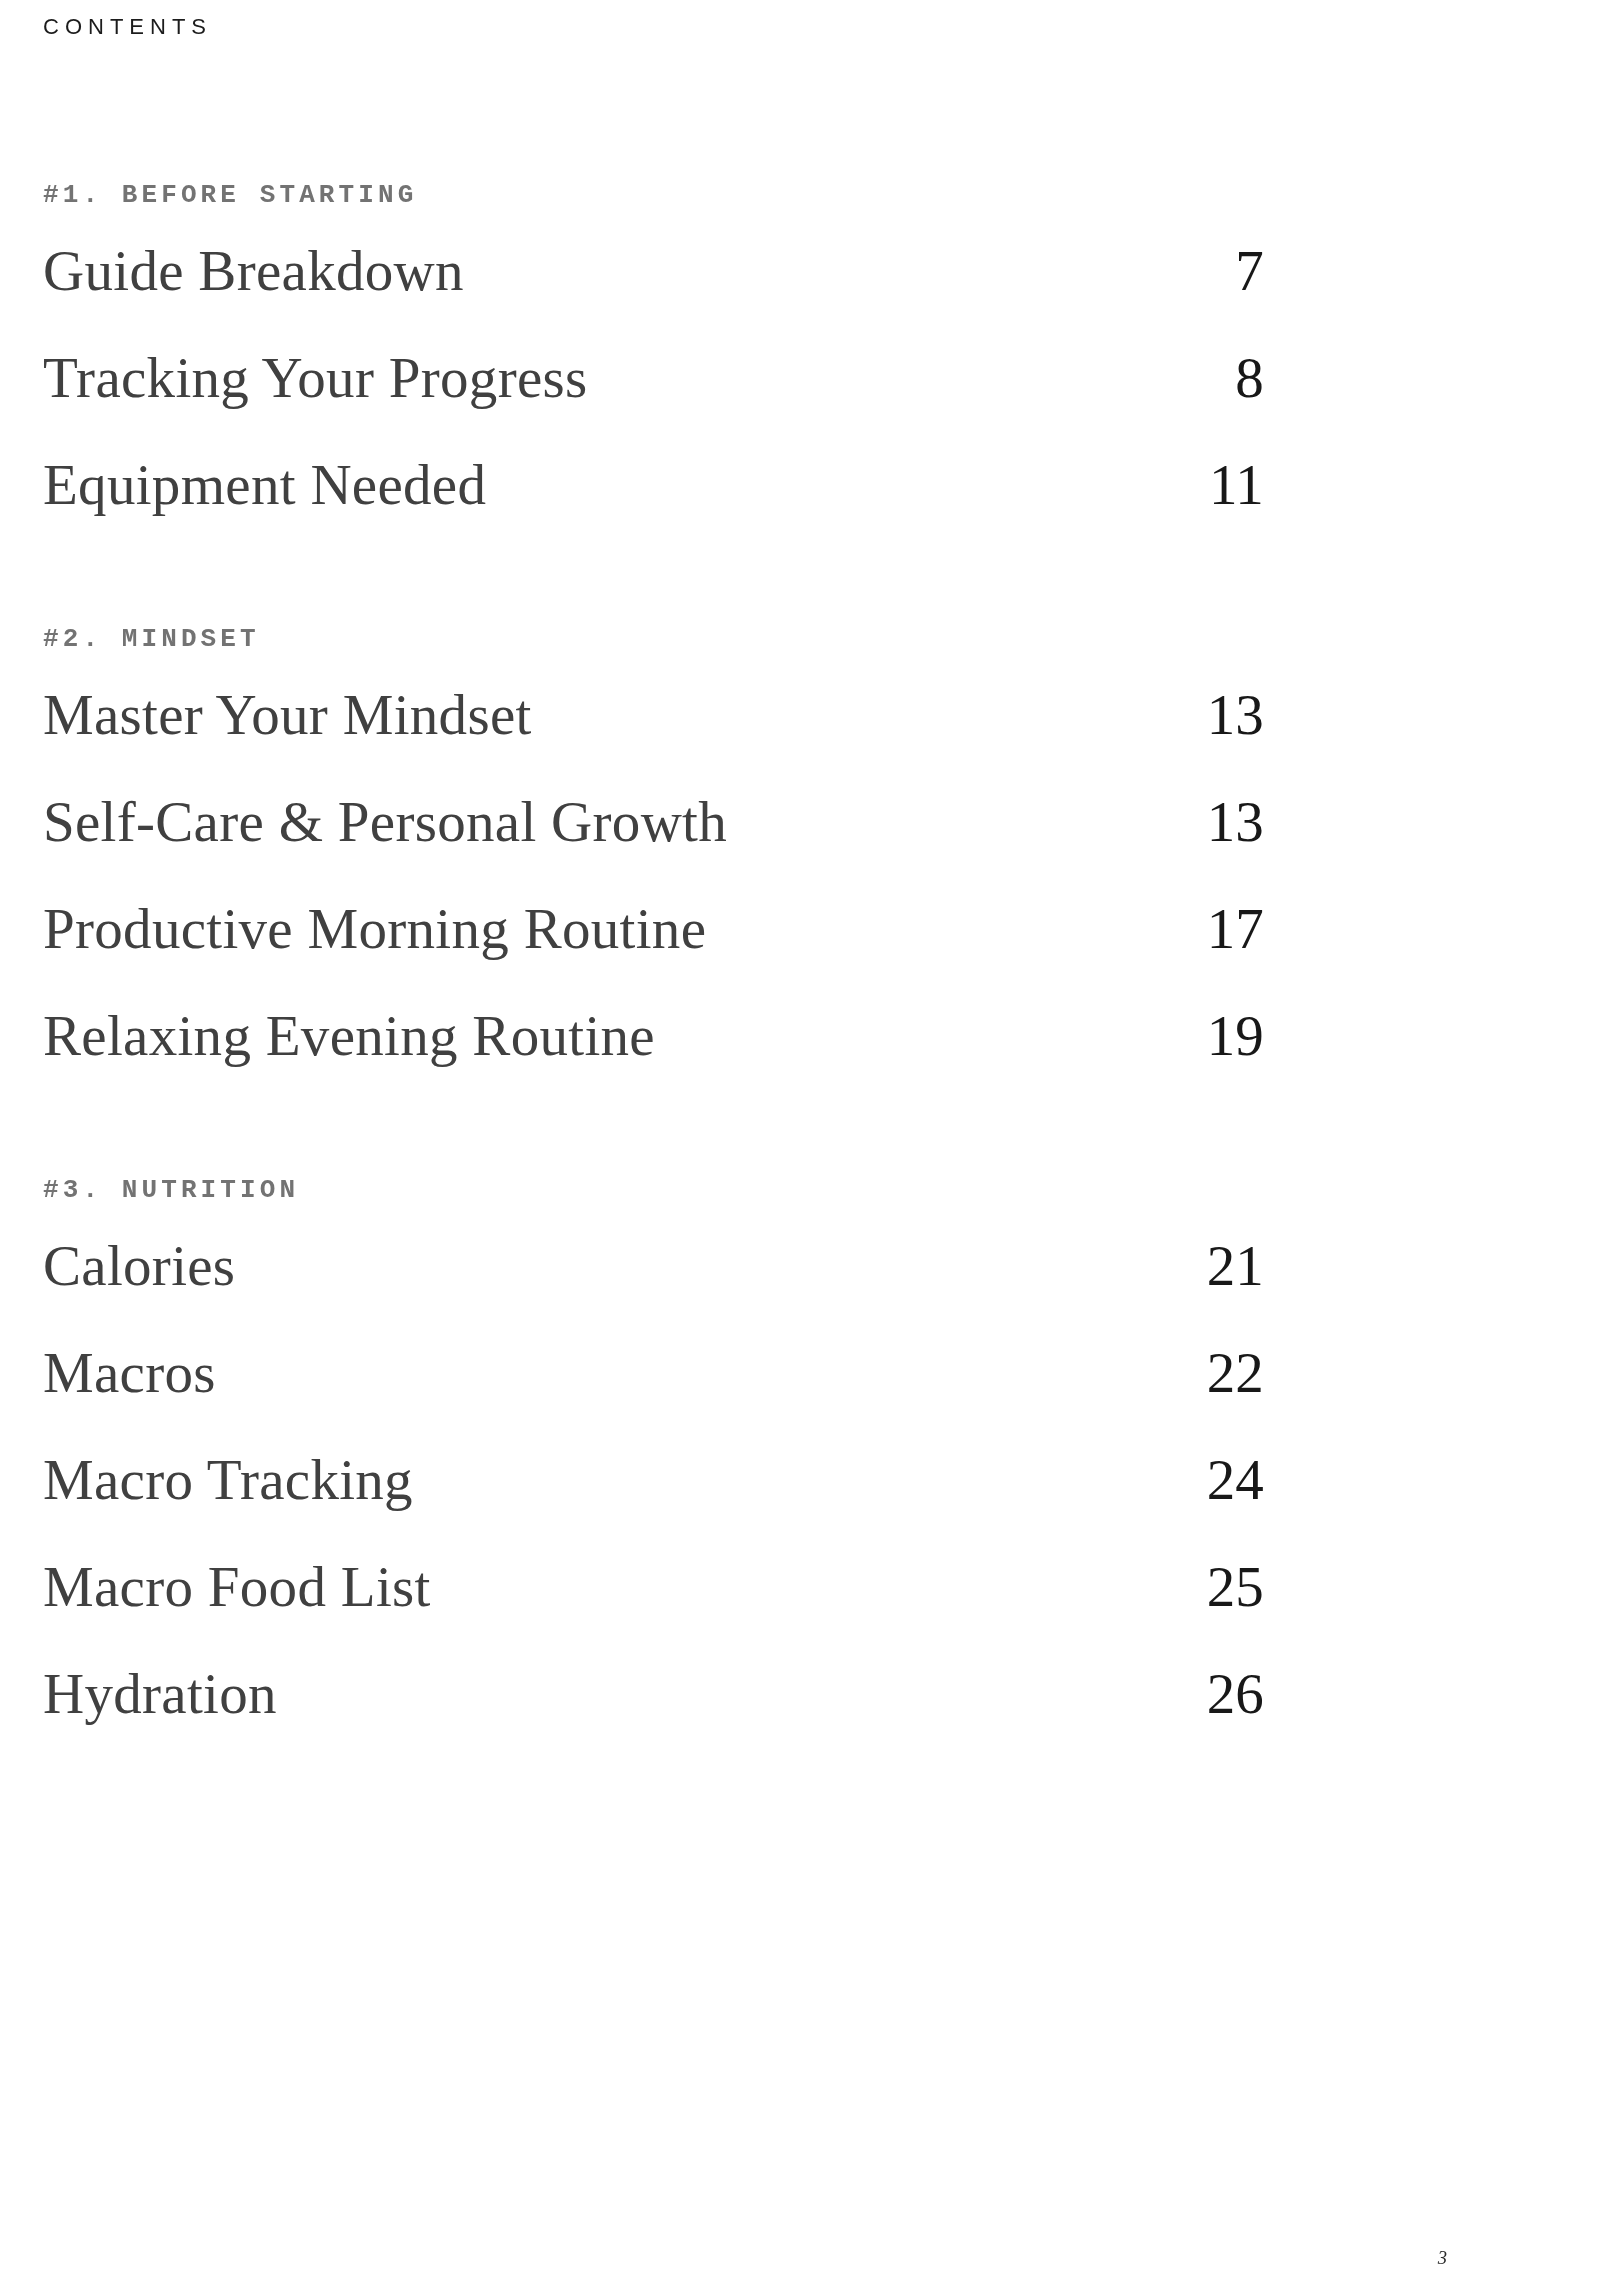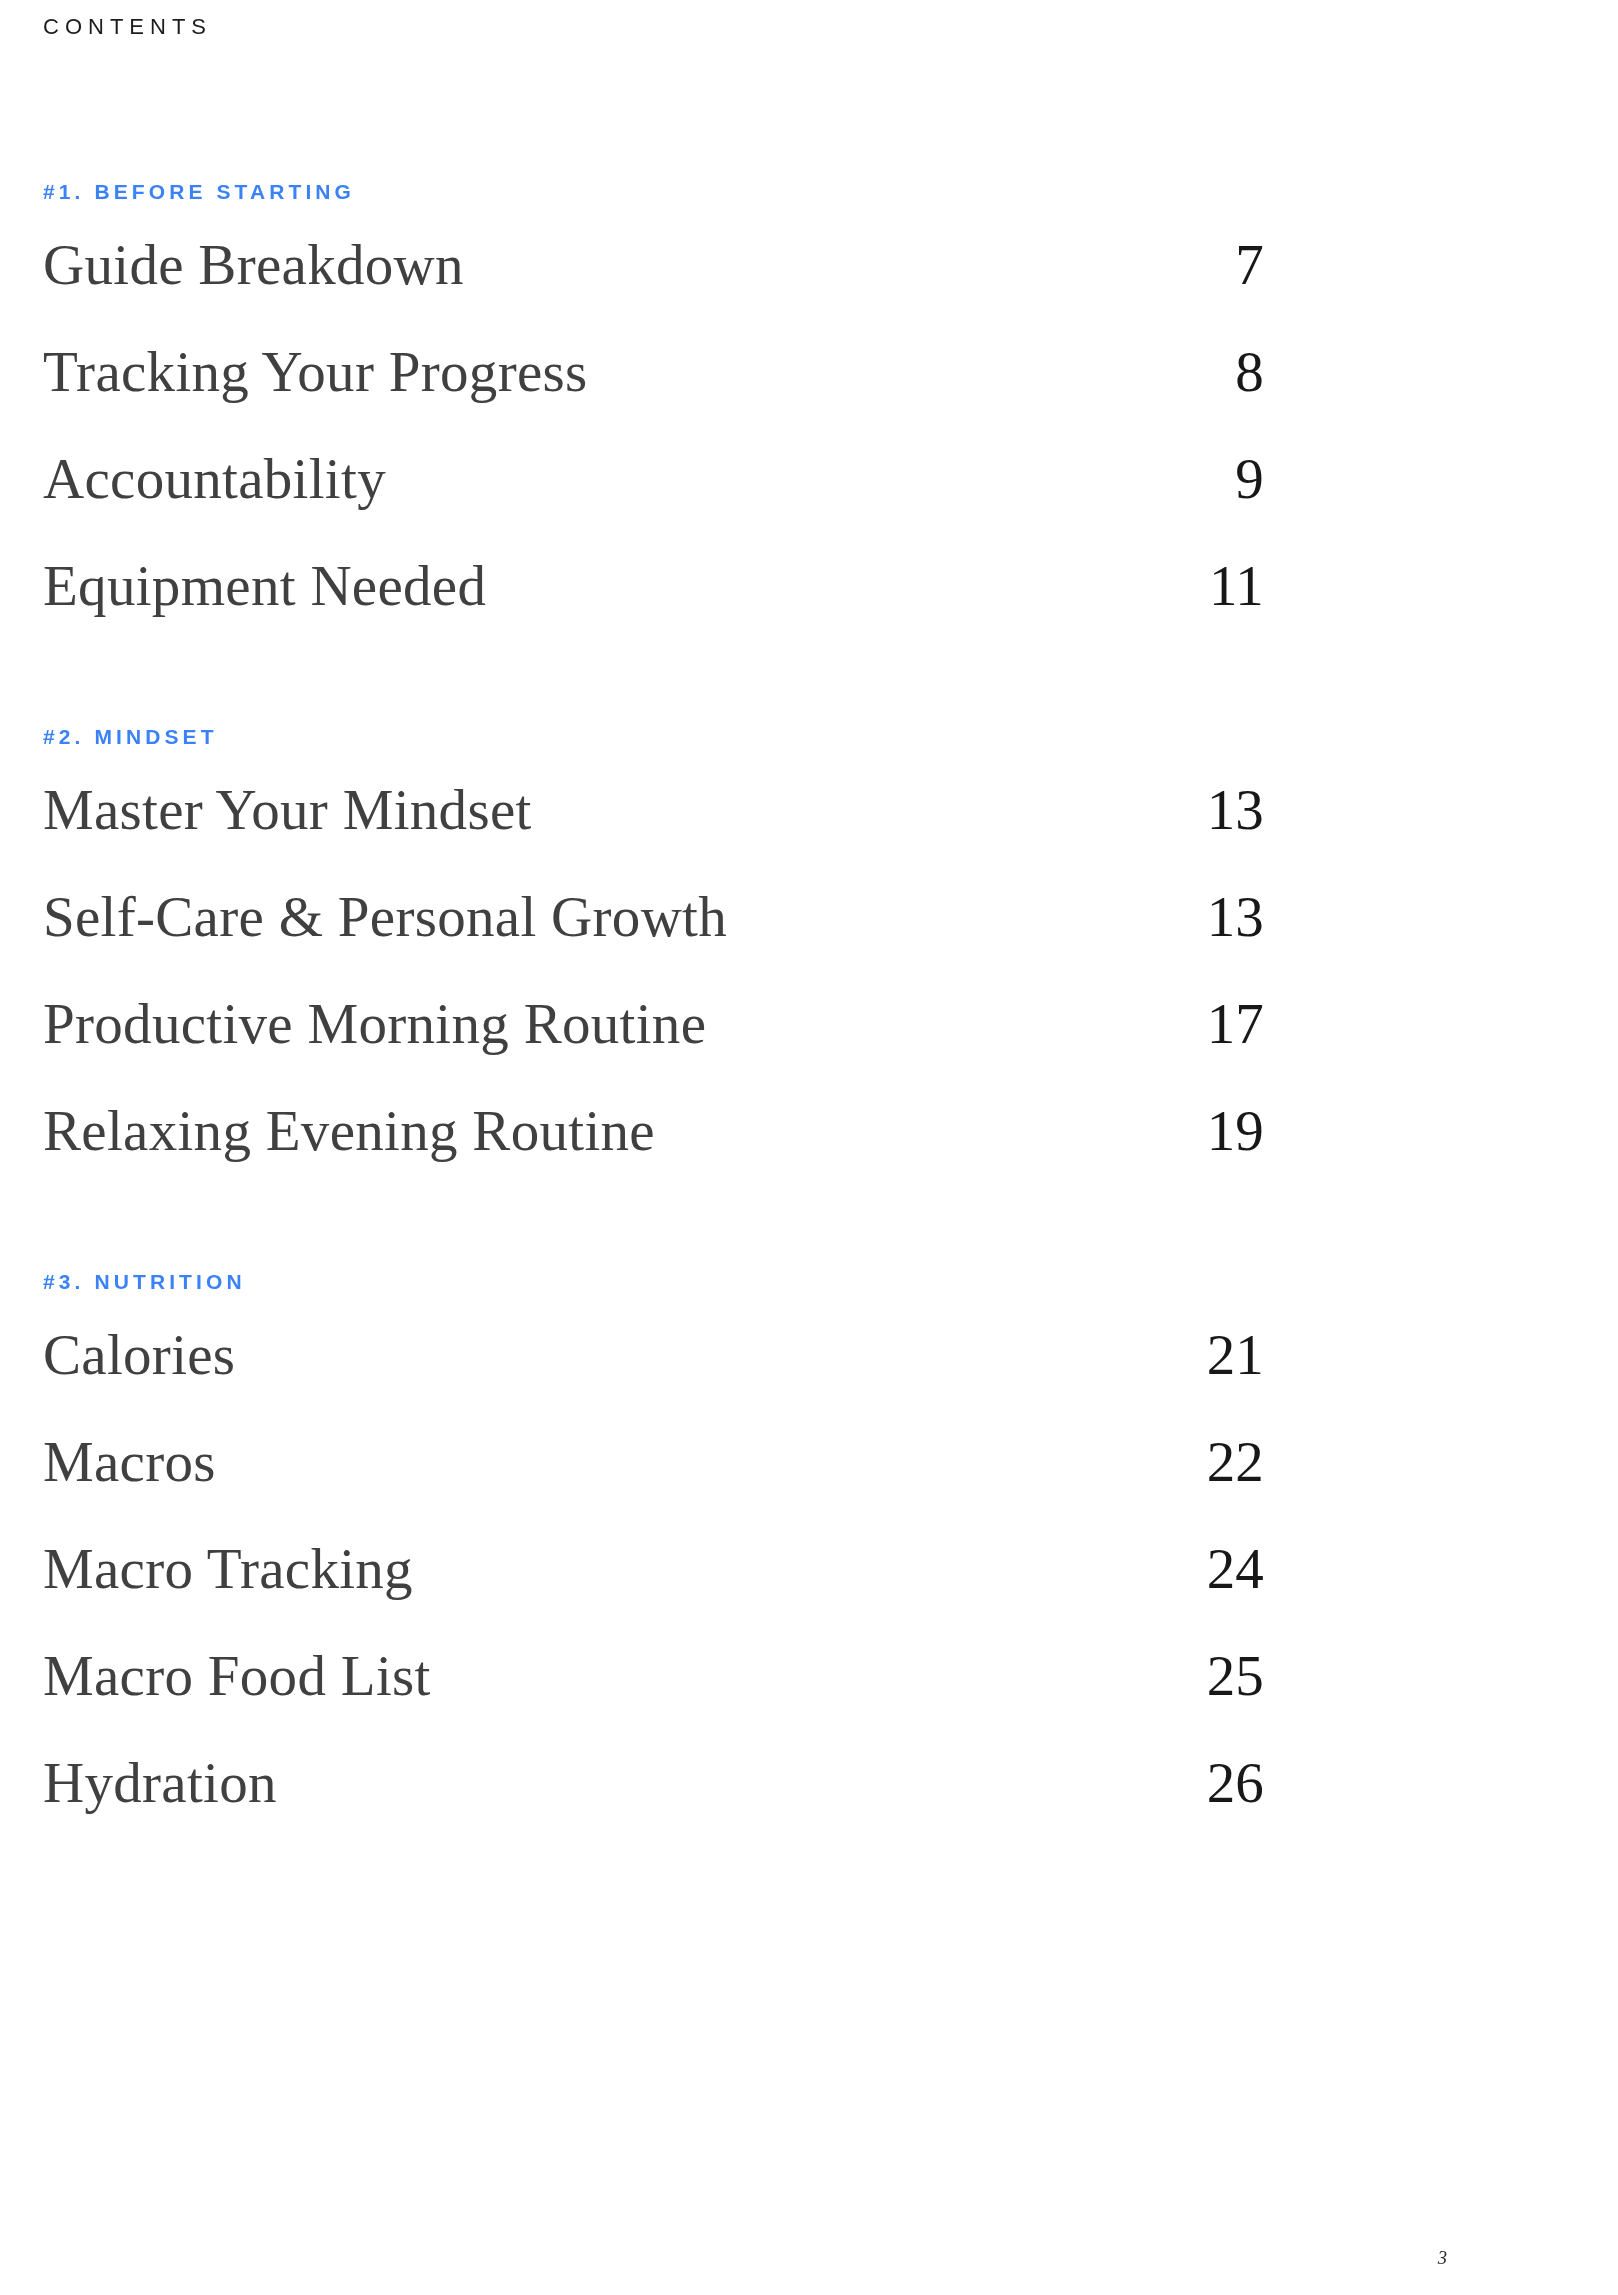--- a/index.html
+++ b/index.html
@@ -37,11 +37,11 @@
     margin-bottom: 61px;
   }
   .section-title {
-    font-family: Liberation Sans, sans-serif;
-    font-size: 21px;
+    font-family: Liberation Mono, monospace;
+    font-size: 26px;
     letter-spacing: 4.1px;
     font-weight: 700;
-    color: #3b82f6;
+    color: #737373;
     margin-bottom: 32px;
   }
   .entry {

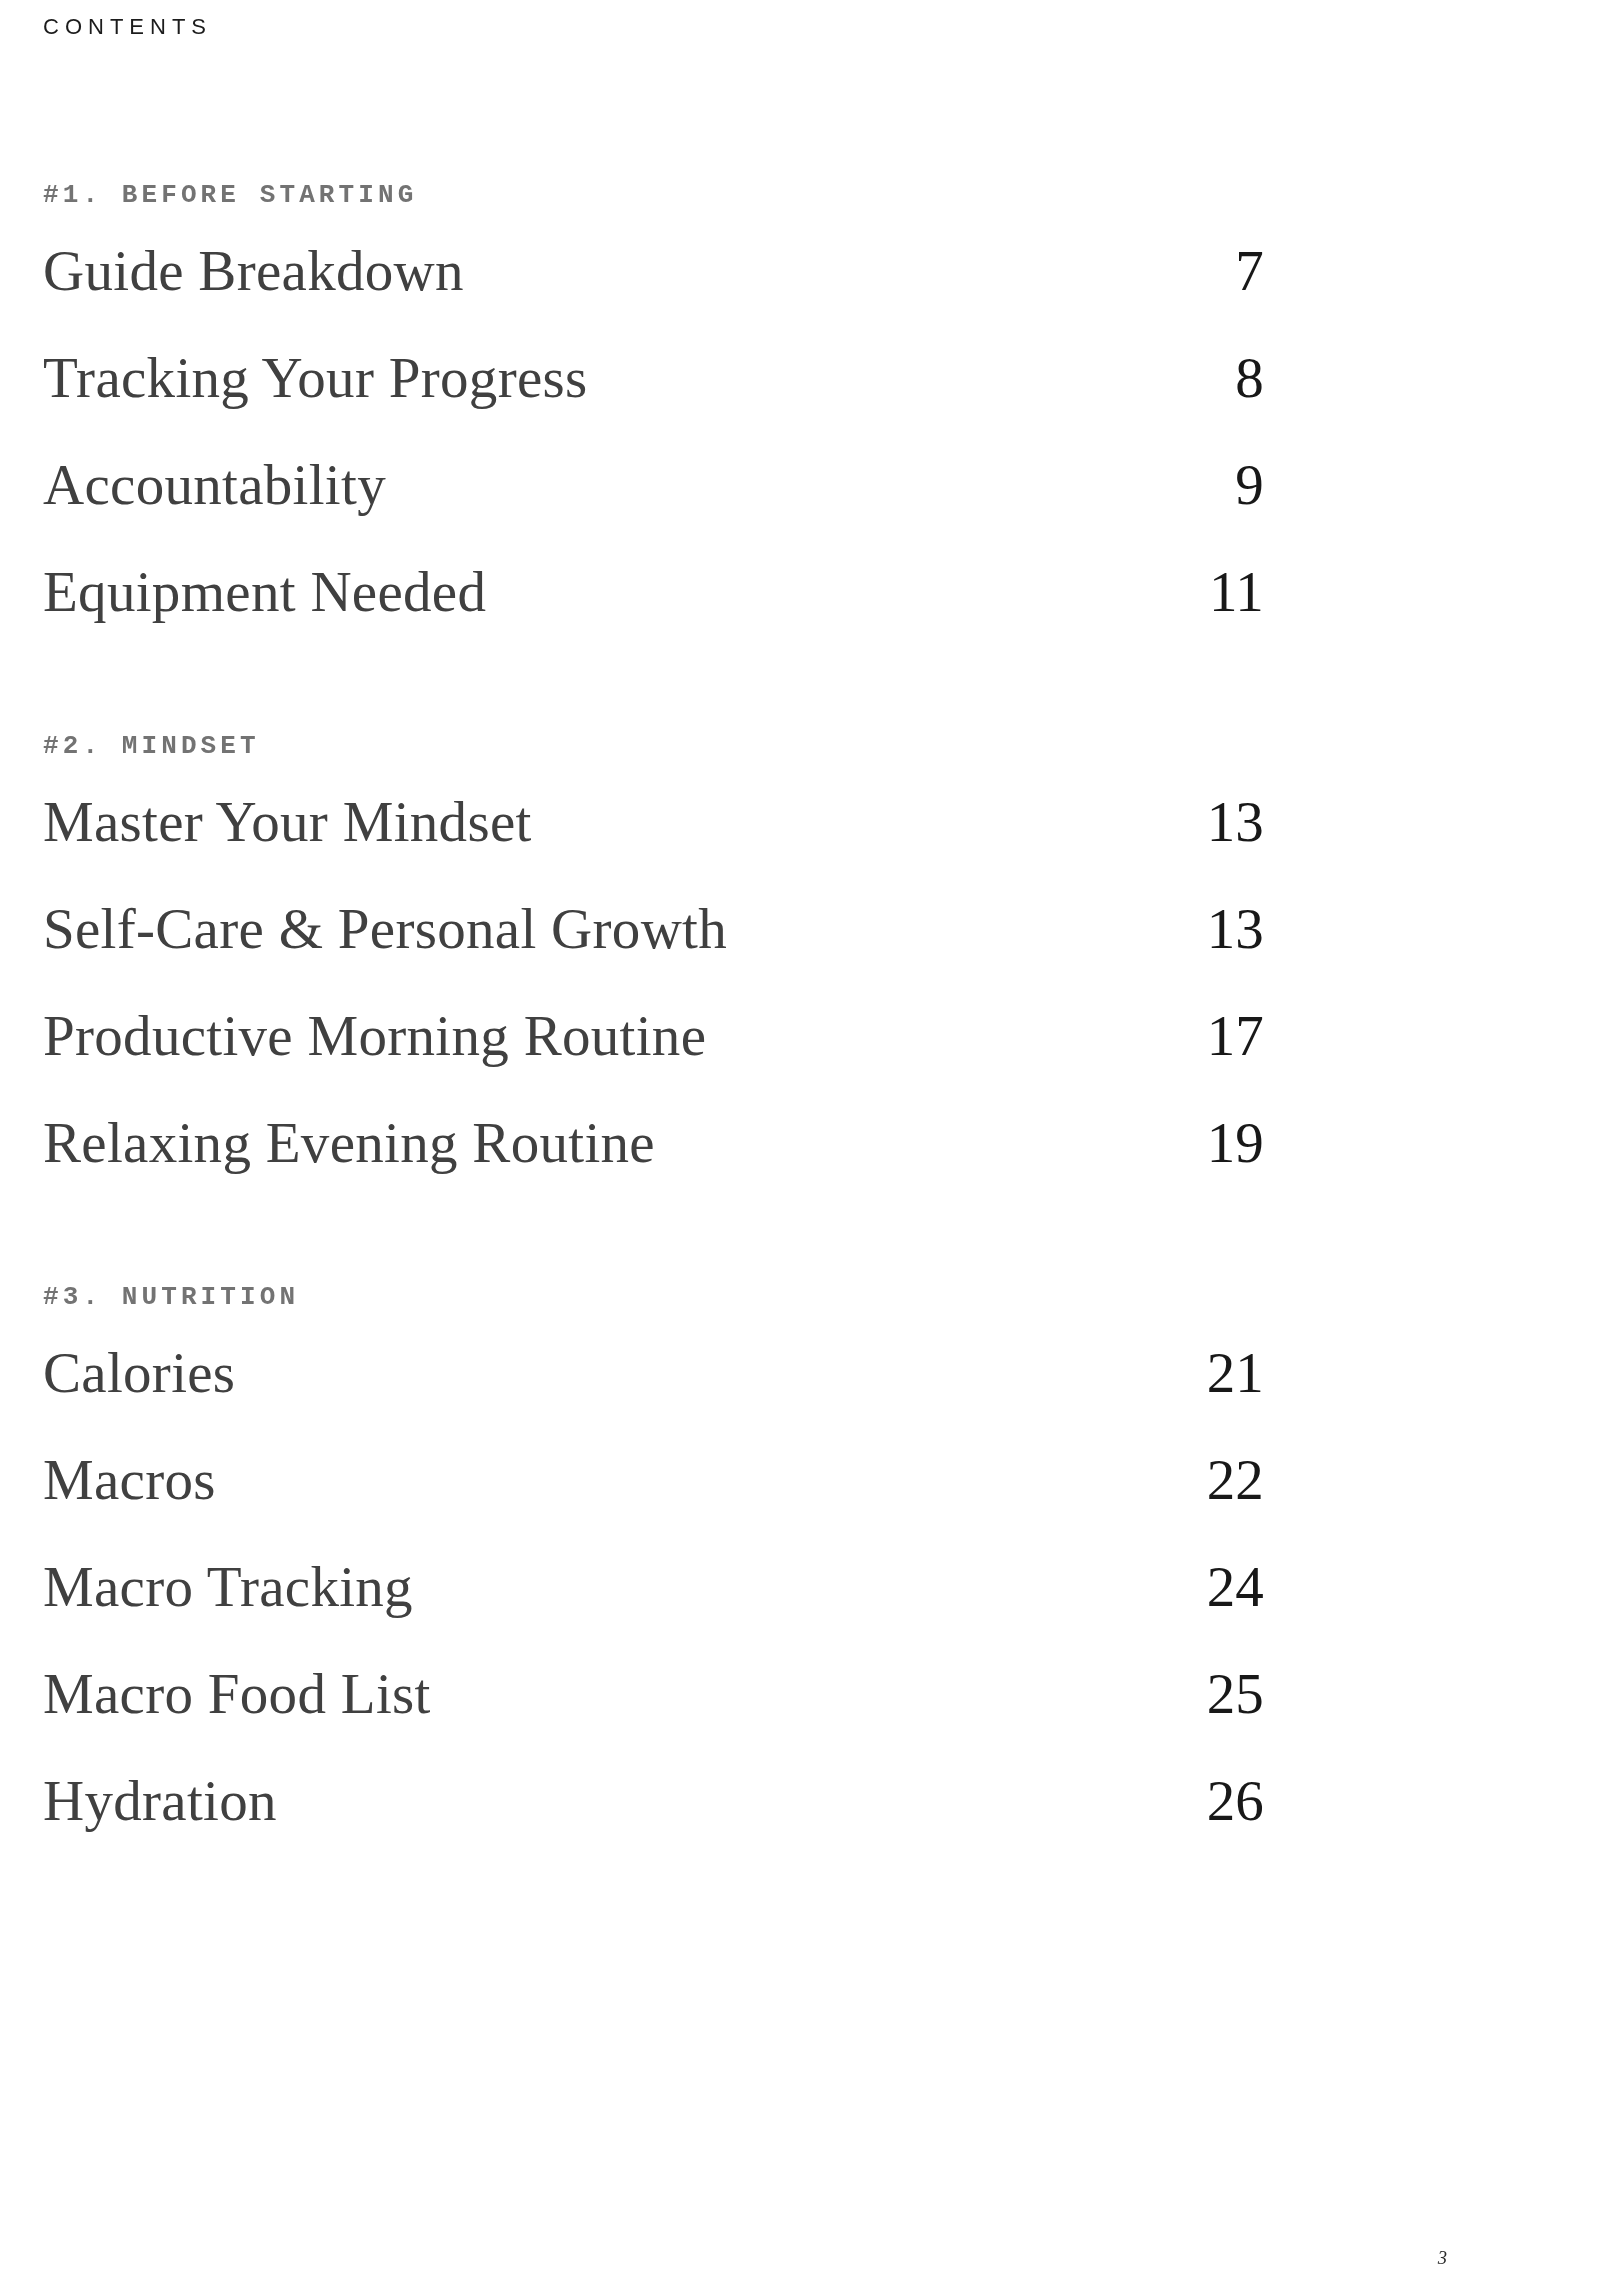--- a/index.html
+++ b/index.html
@@ -101,10 +101,6 @@
         <span class="entry-page">8</span>
       </div>
       <div class="entry">
-        <span class="entry-title">Accountability</span>
-        <span class="entry-page">9</span>
-      </div>
-      <div class="entry">
         <span class="entry-title">Equipment Needed</span>
         <span class="entry-page">11</span>
       </div>

